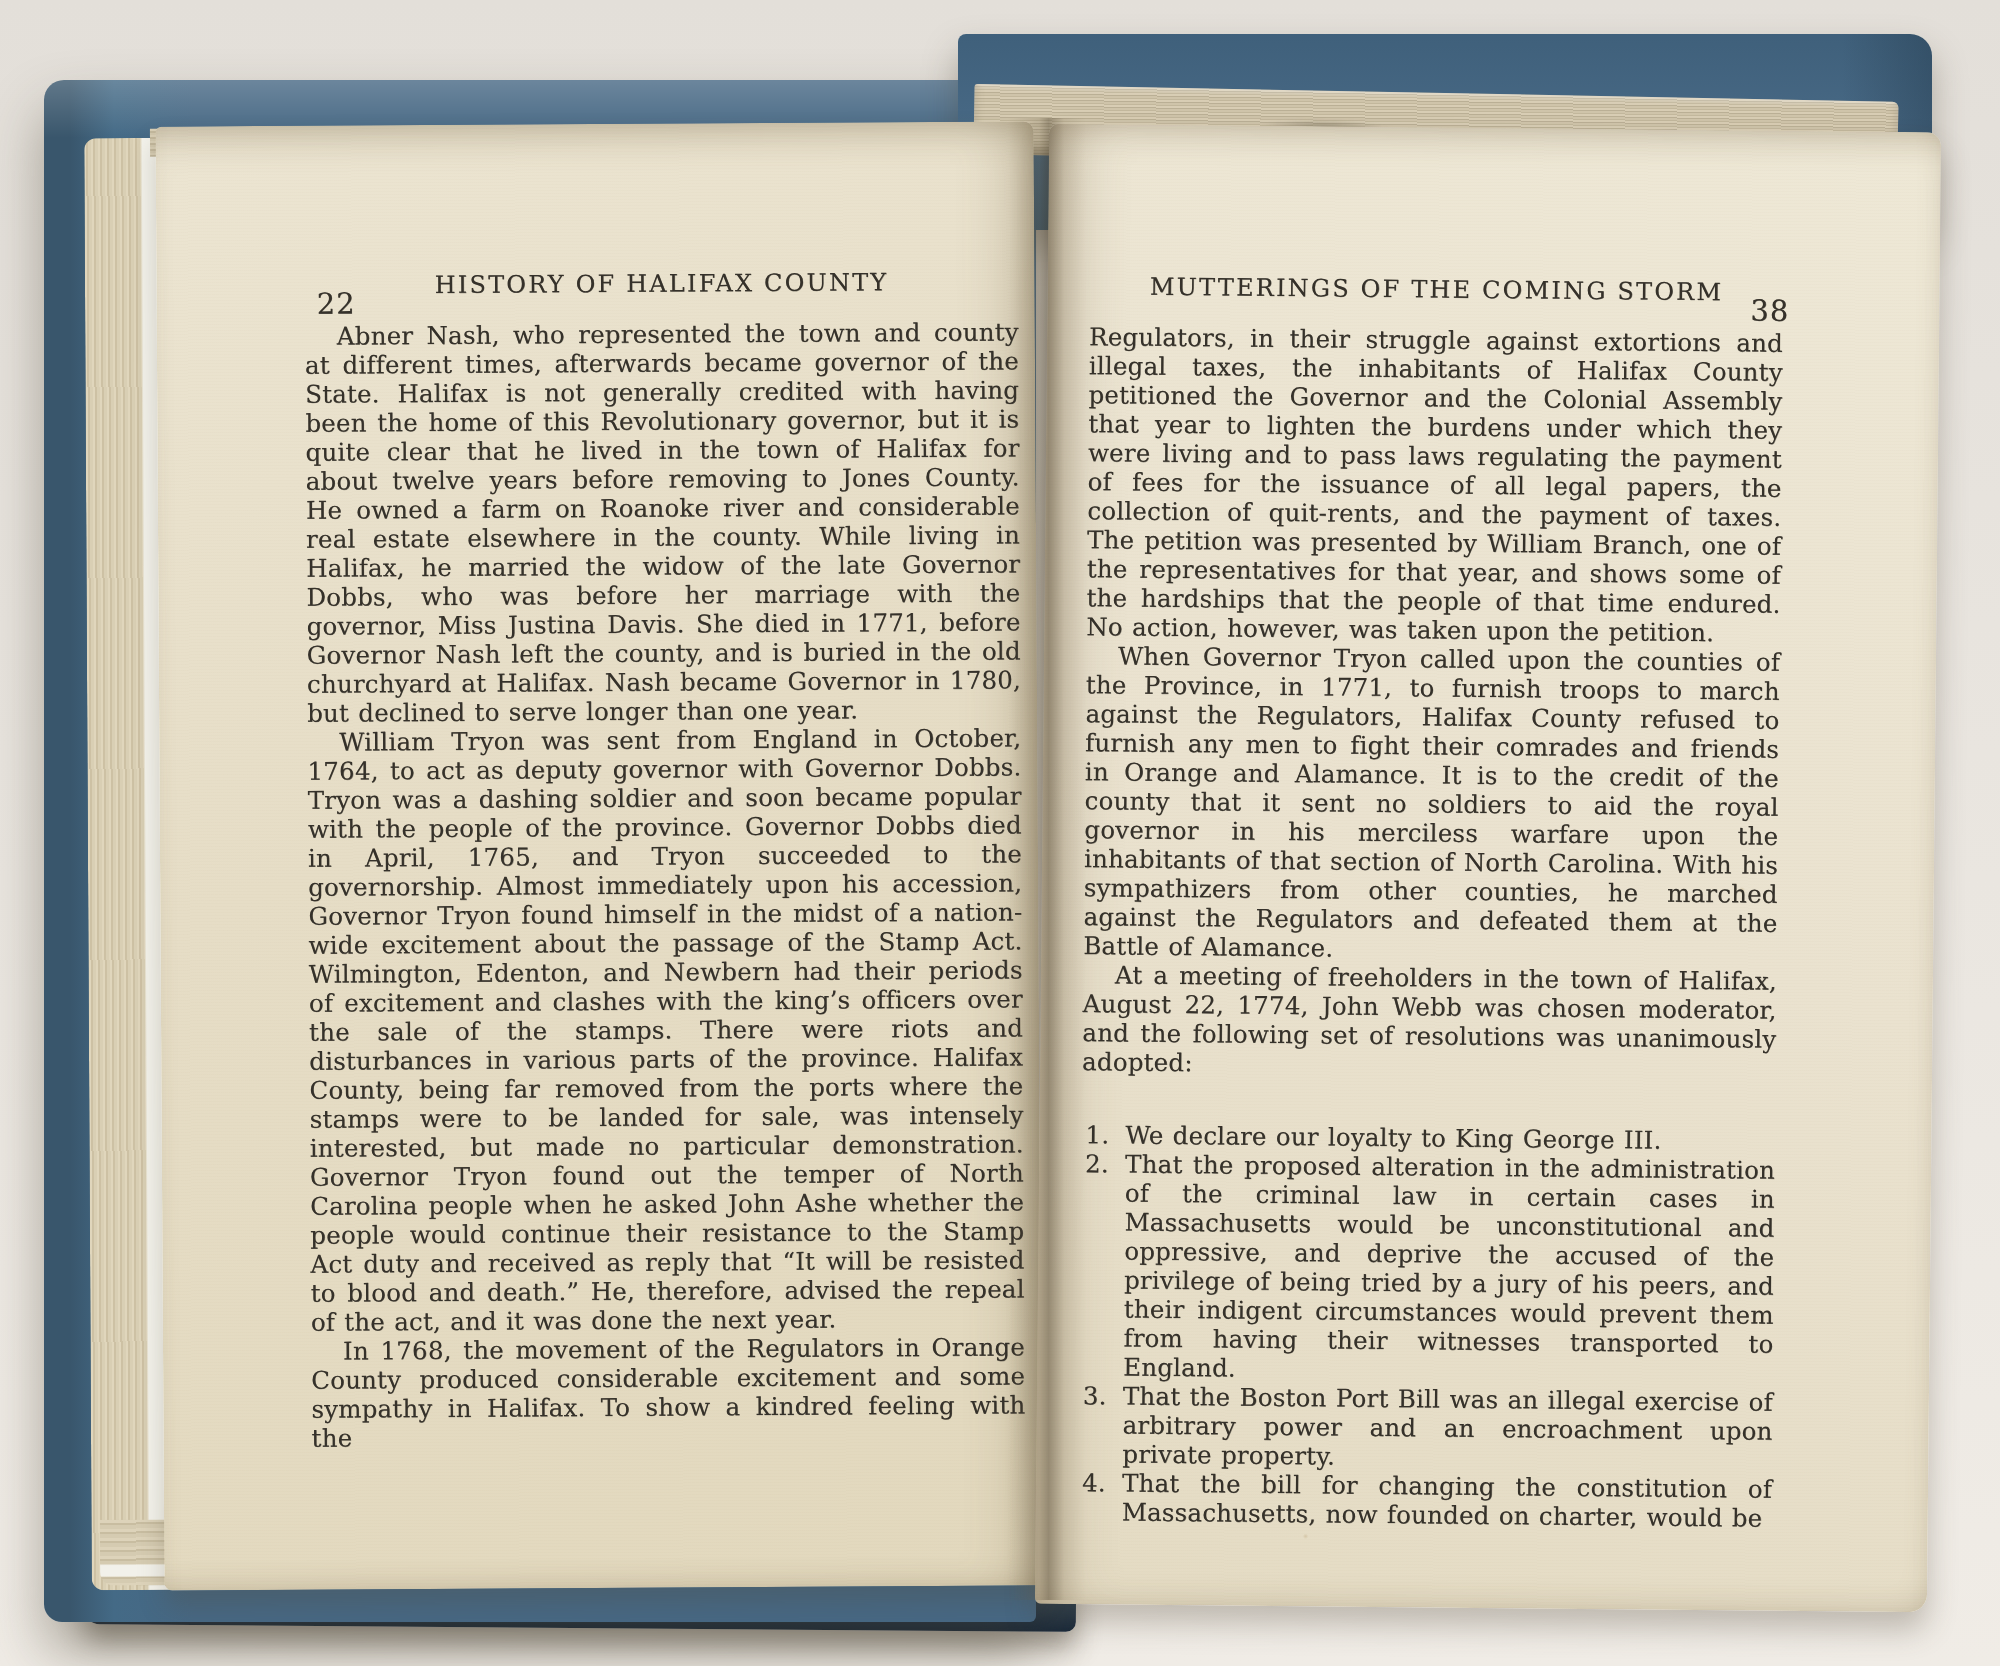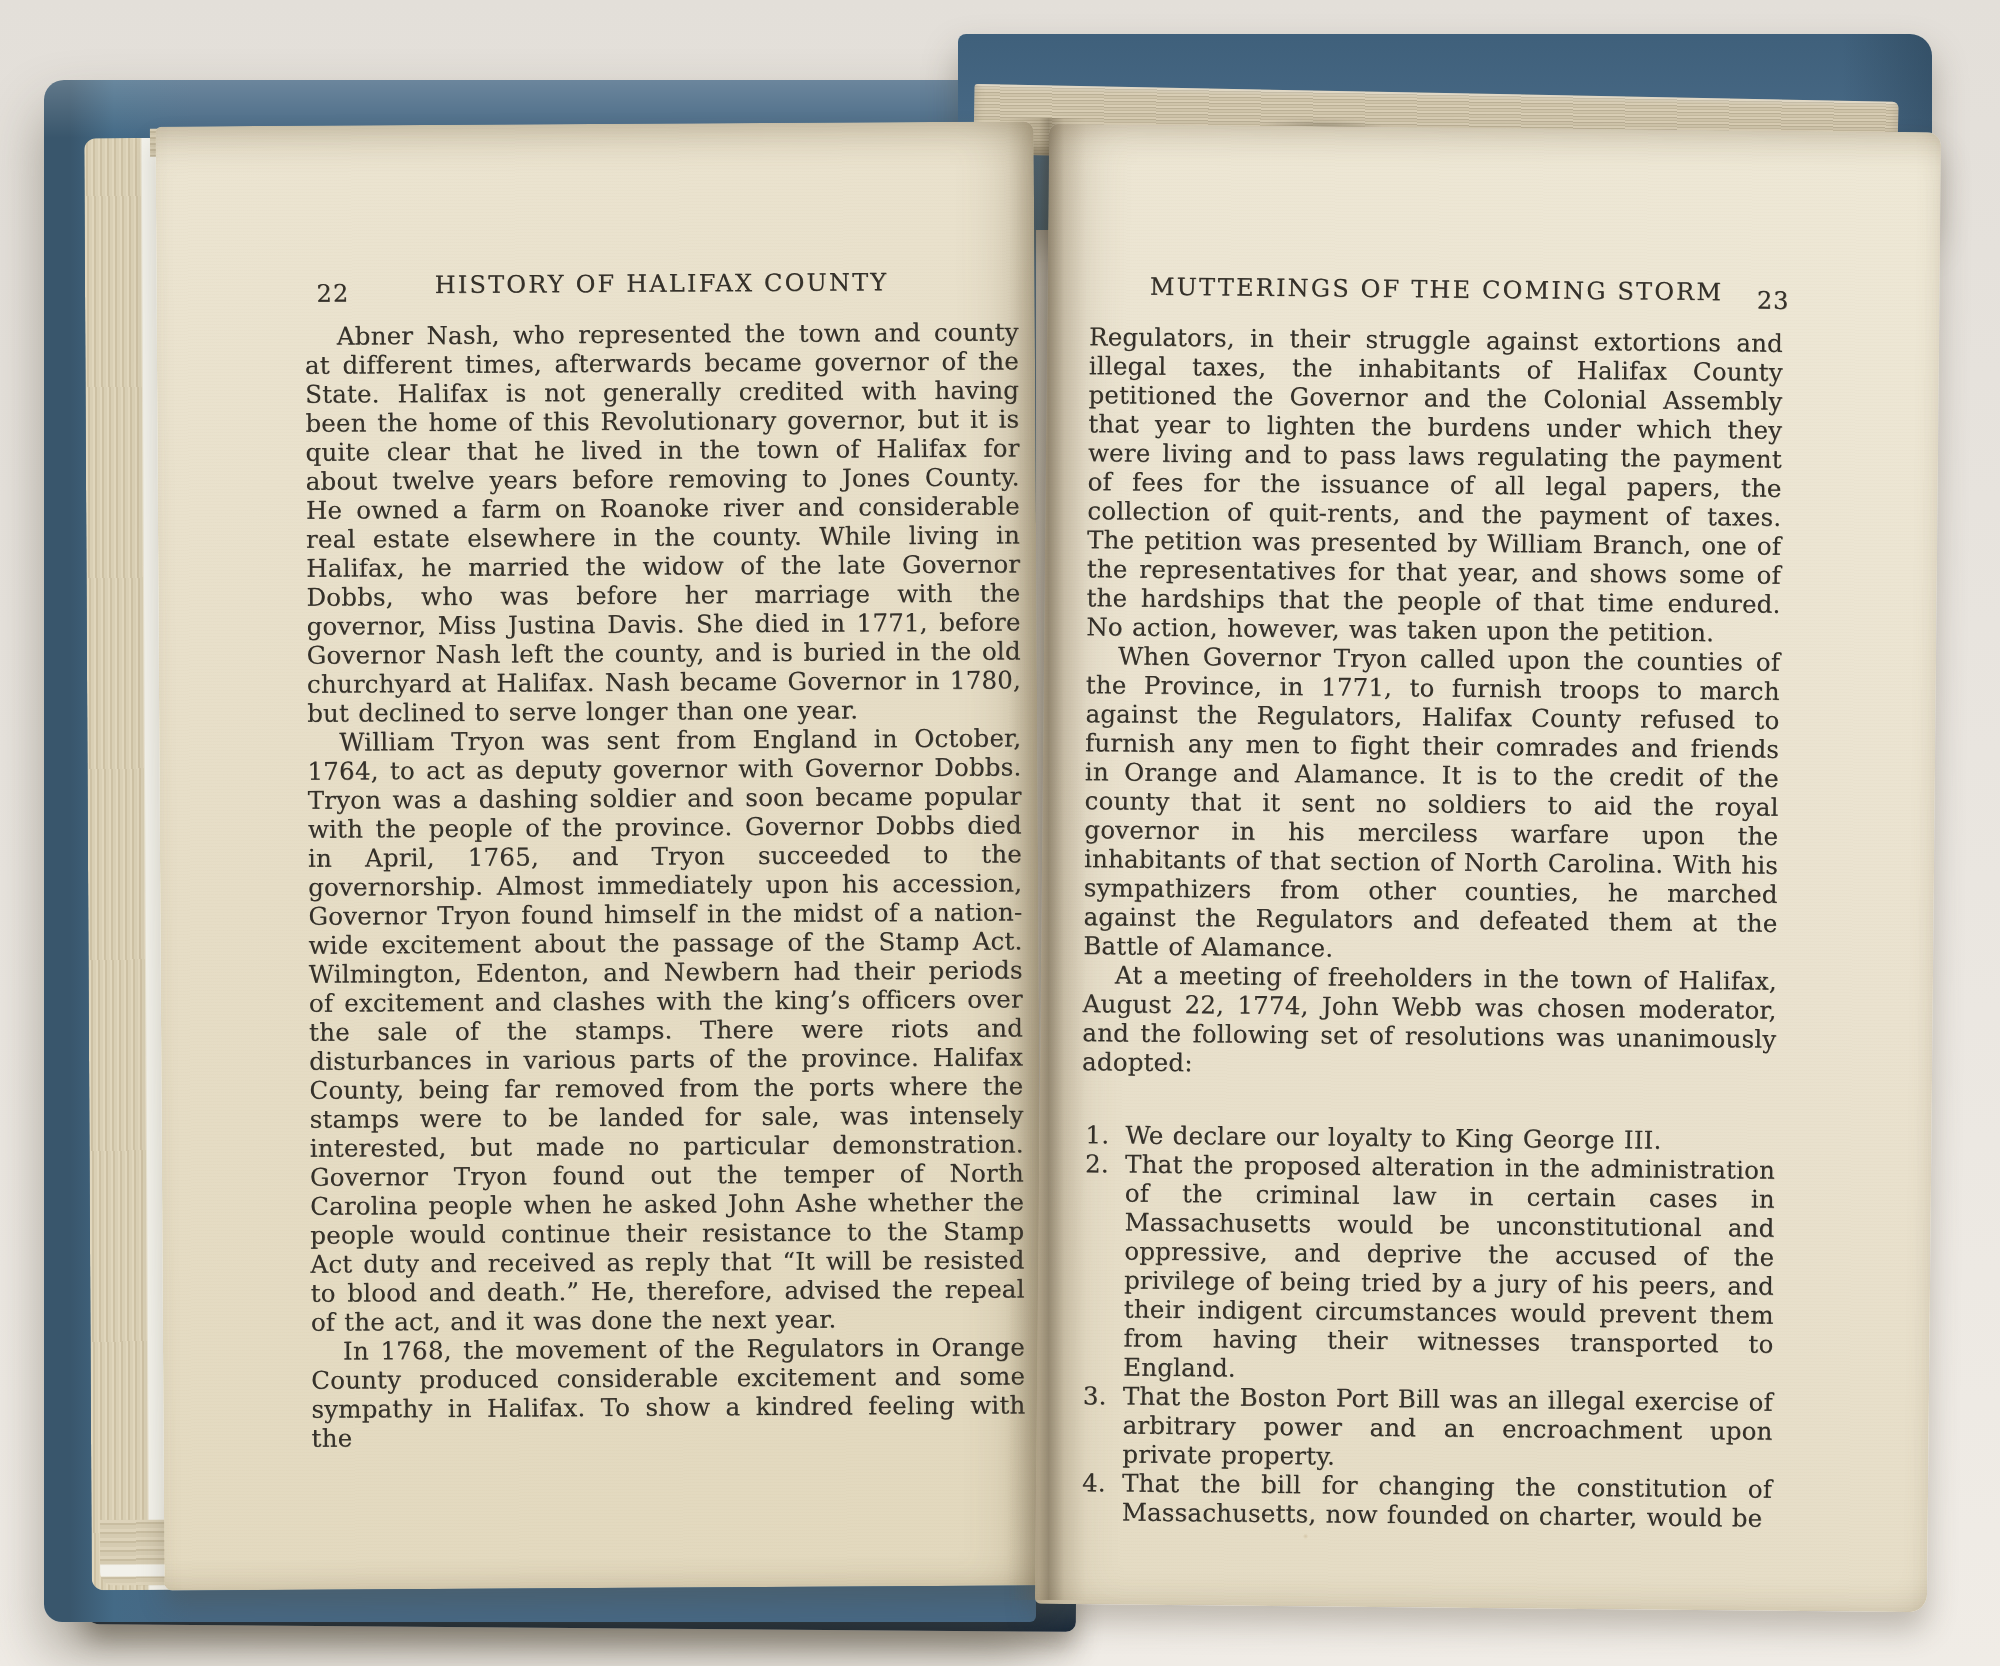--- a/index.html
+++ b/index.html
@@ -115,7 +115,7 @@
     text-align:center; font-size:24px; letter-spacing:2.2px; white-space:nowrap;
     text-shadow:.3px .3px .4px rgba(53,49,42,.55);
   }
-  .pageno{position:absolute; top:8px; font-size:24px; letter-spacing:1px;
+  .pageno{position:absolute; top:15px; font-size:29px; letter-spacing:1px;
     text-shadow:.3px .3px .4px rgba(53,49,42,.55);}
   .pageno-left{left:12px;}
   .pageno-right{right:-6px;}

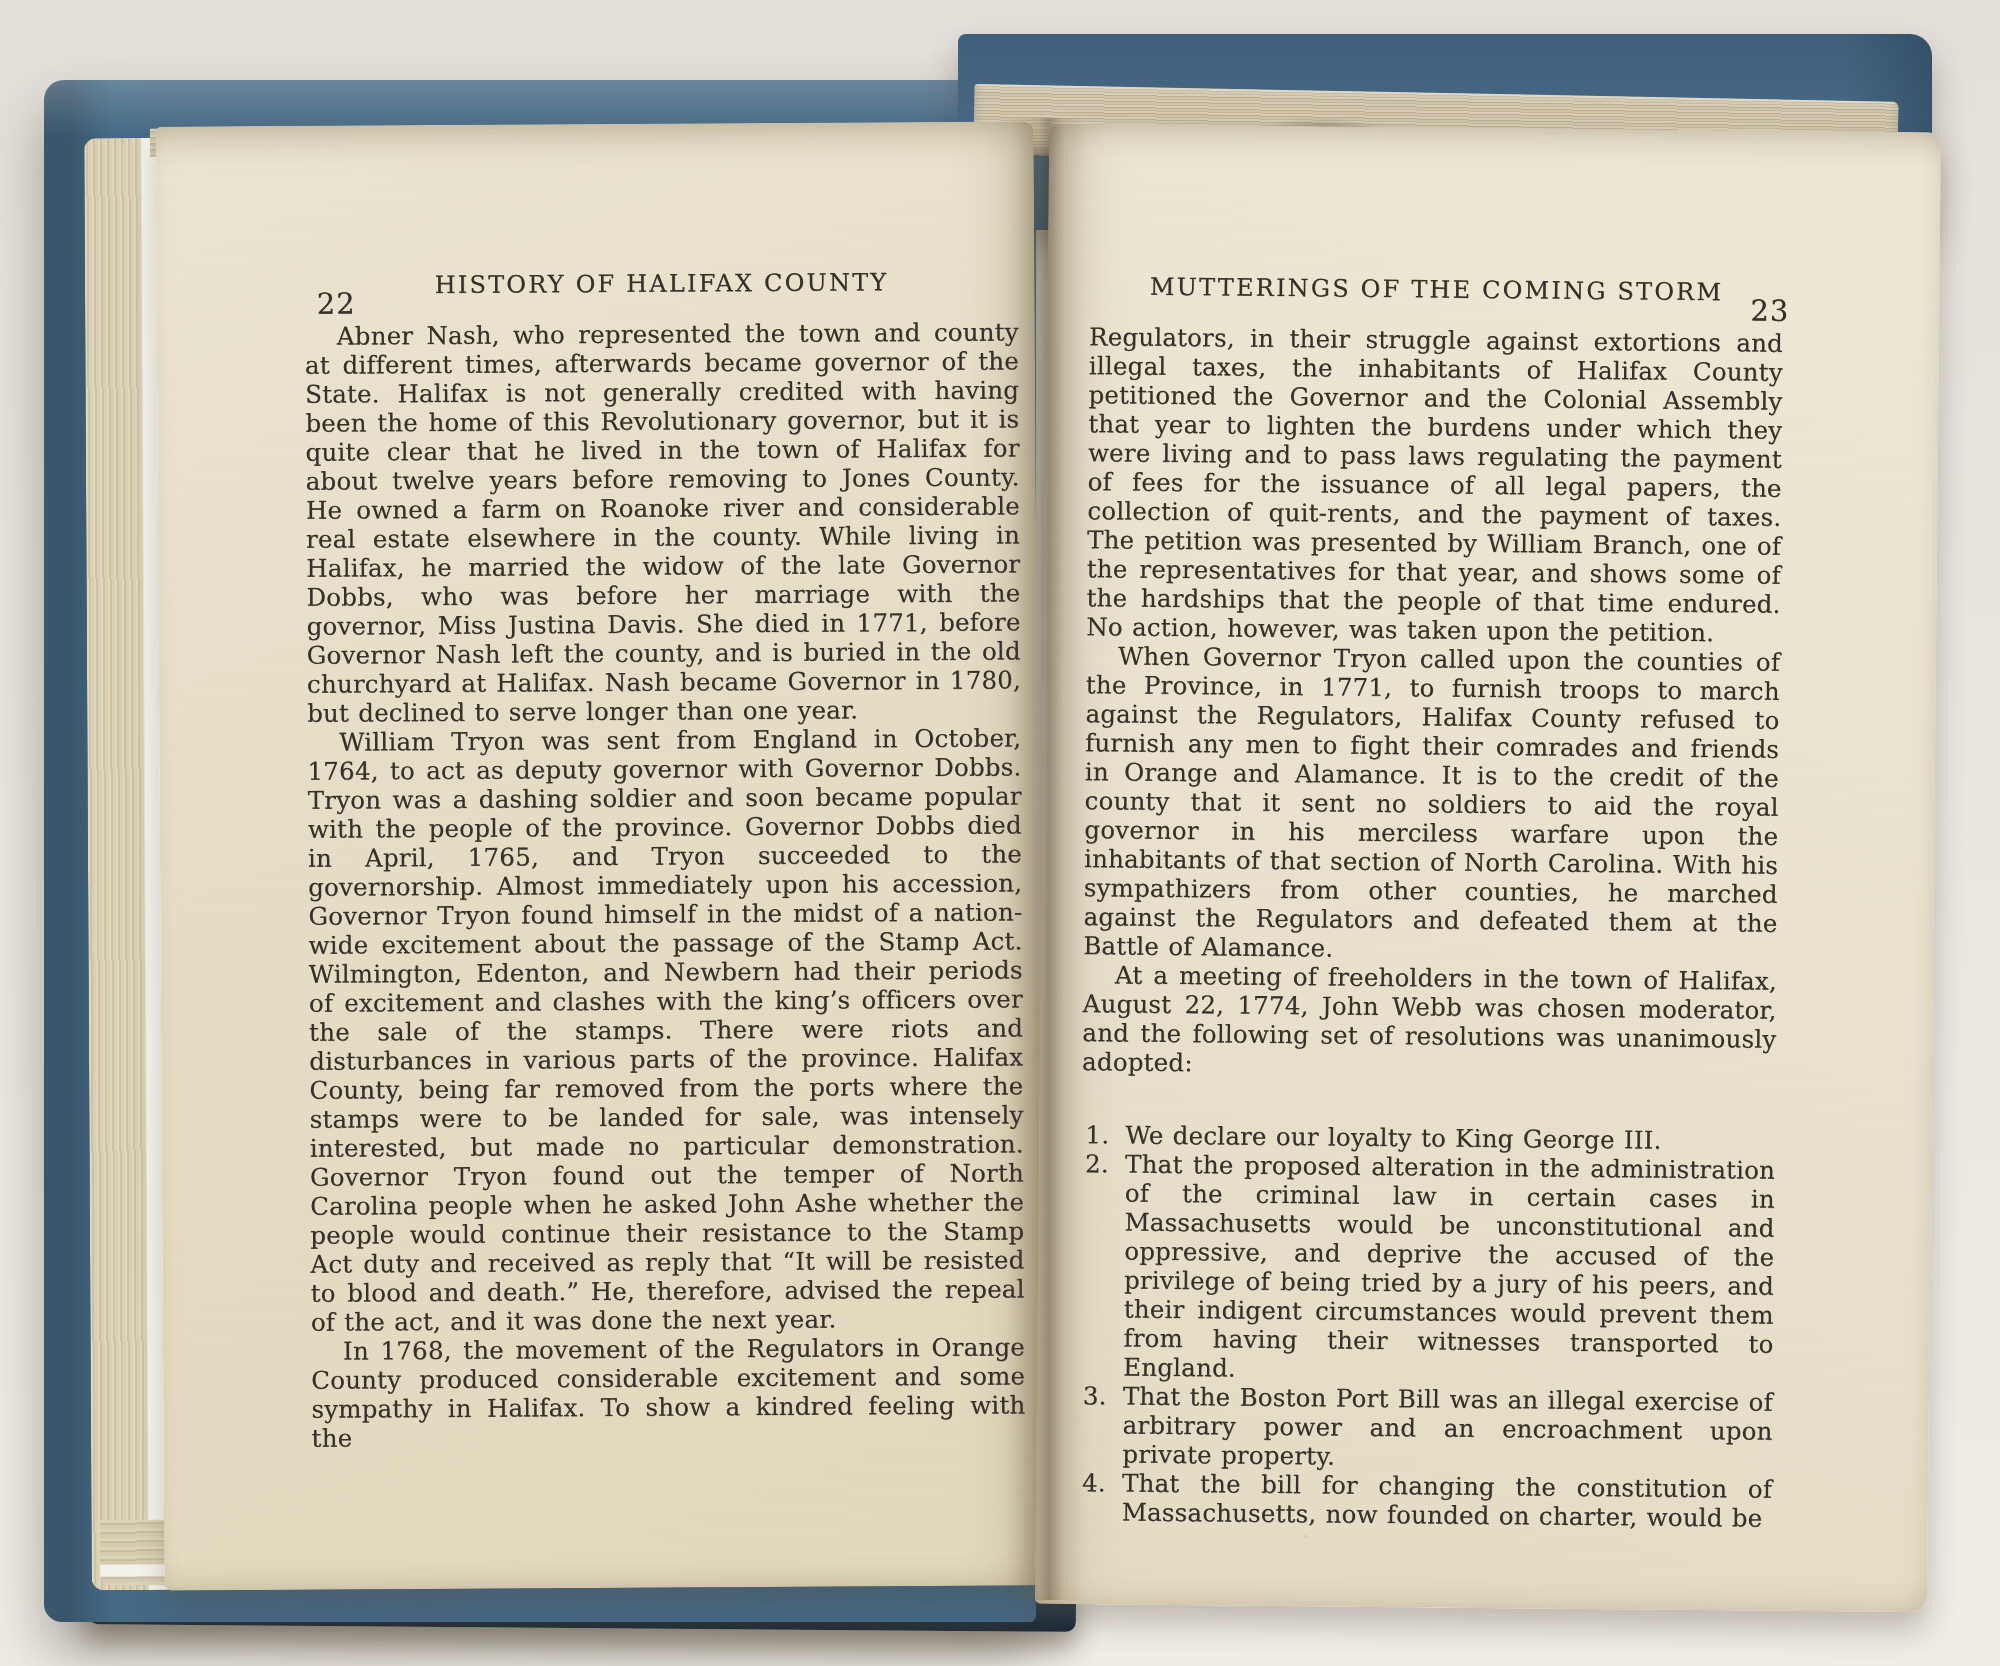--- a/index.html
+++ b/index.html
@@ -168,7 +168,7 @@
     <div class="page-content">
       <div class="header-row">
         <div class="running-title">MUTTERINGS OF THE COMING STORM</div>
-        <span class="pageno pageno-right">23</span>
+        <span class="pageno pageno-right">38</span>
       </div>
       <div class="page-body">
         <p class="no-indent">Regulators, in their struggle against extortions and illegal taxes, the inhabitants of Halifax County petitioned the Governor and the Colonial Assembly that year to lighten the burdens under which they were living and to pass laws regulating the payment of fees for the issuance of all legal papers, the collection of quit-rents, and the payment of taxes. The petition was presented by William Branch, one of the representatives for that year, and shows some of the hardships that the people of that time endured. No action, however, was taken upon the petition.</p>

